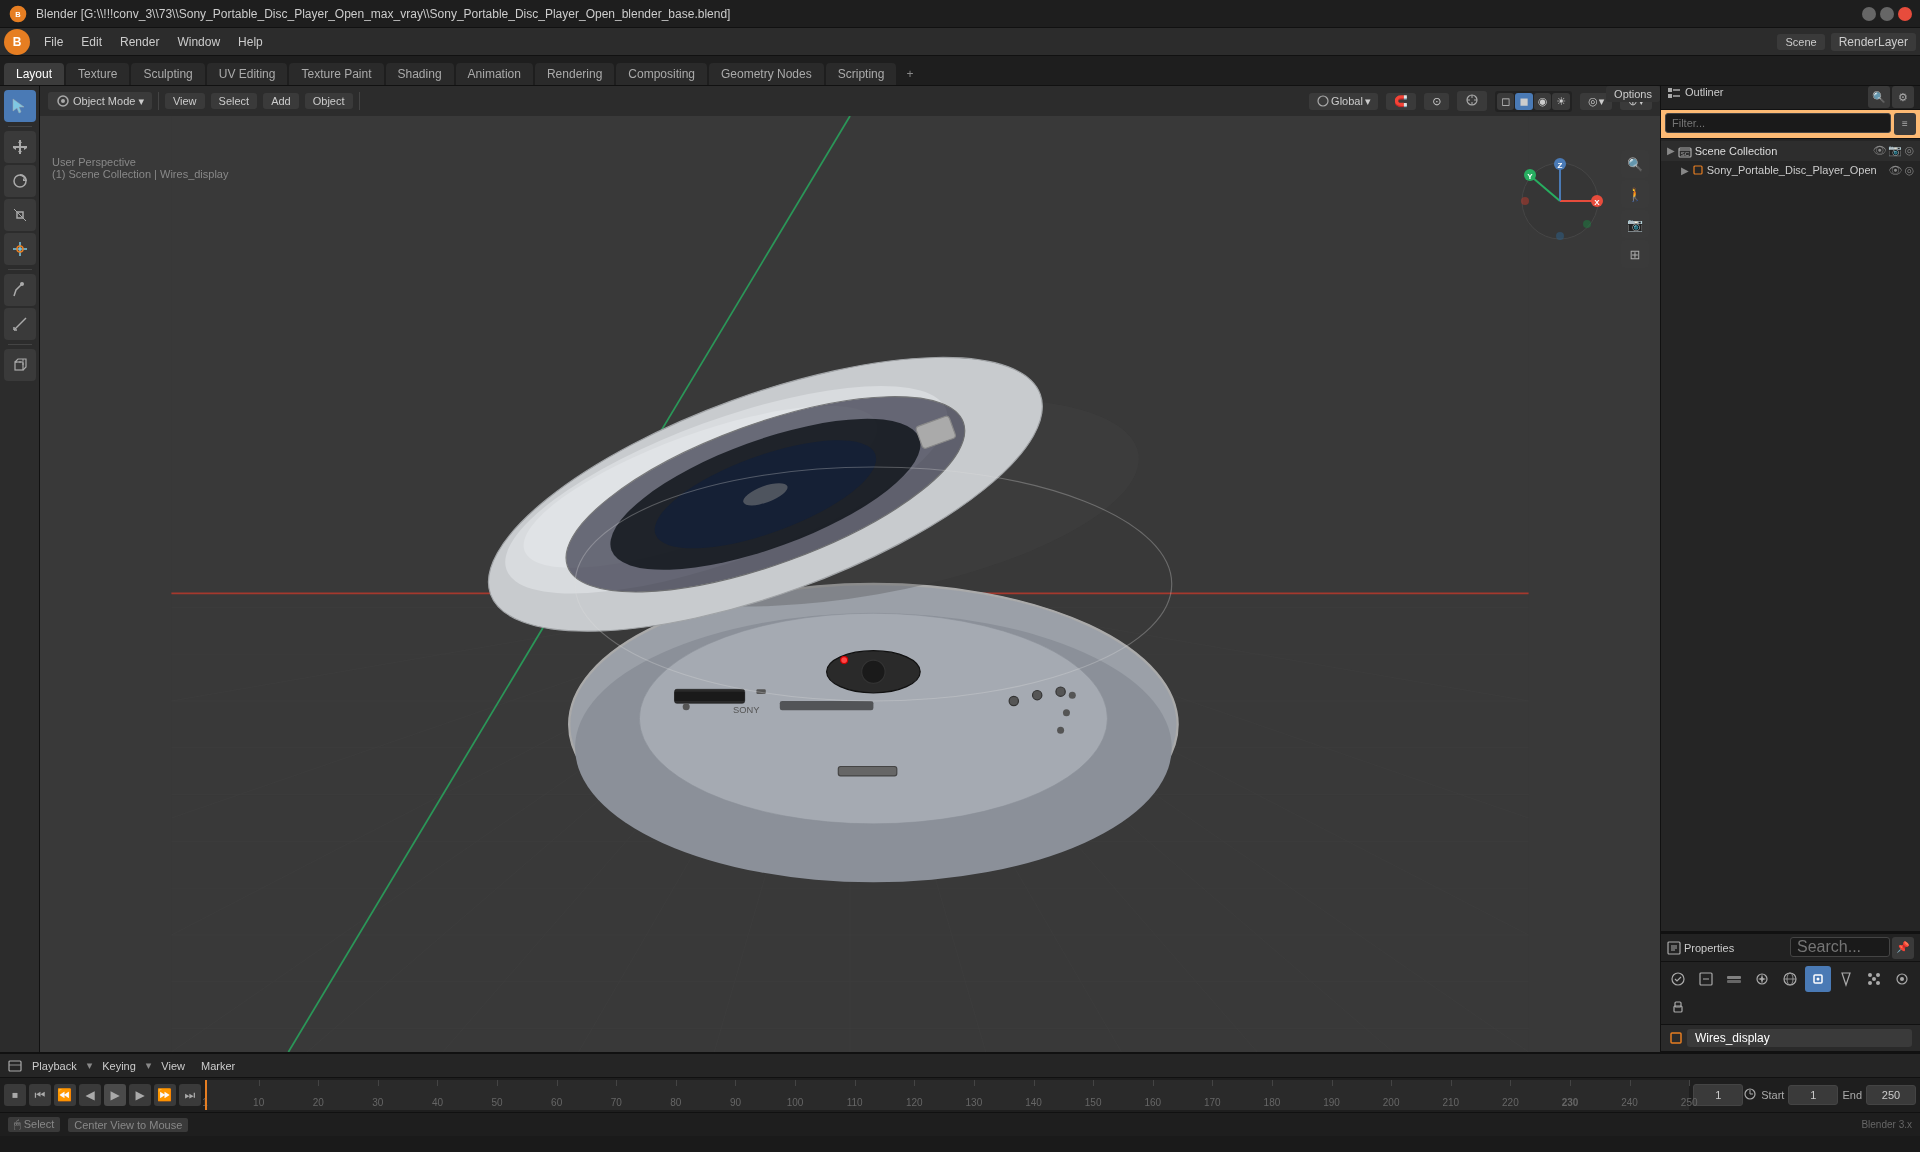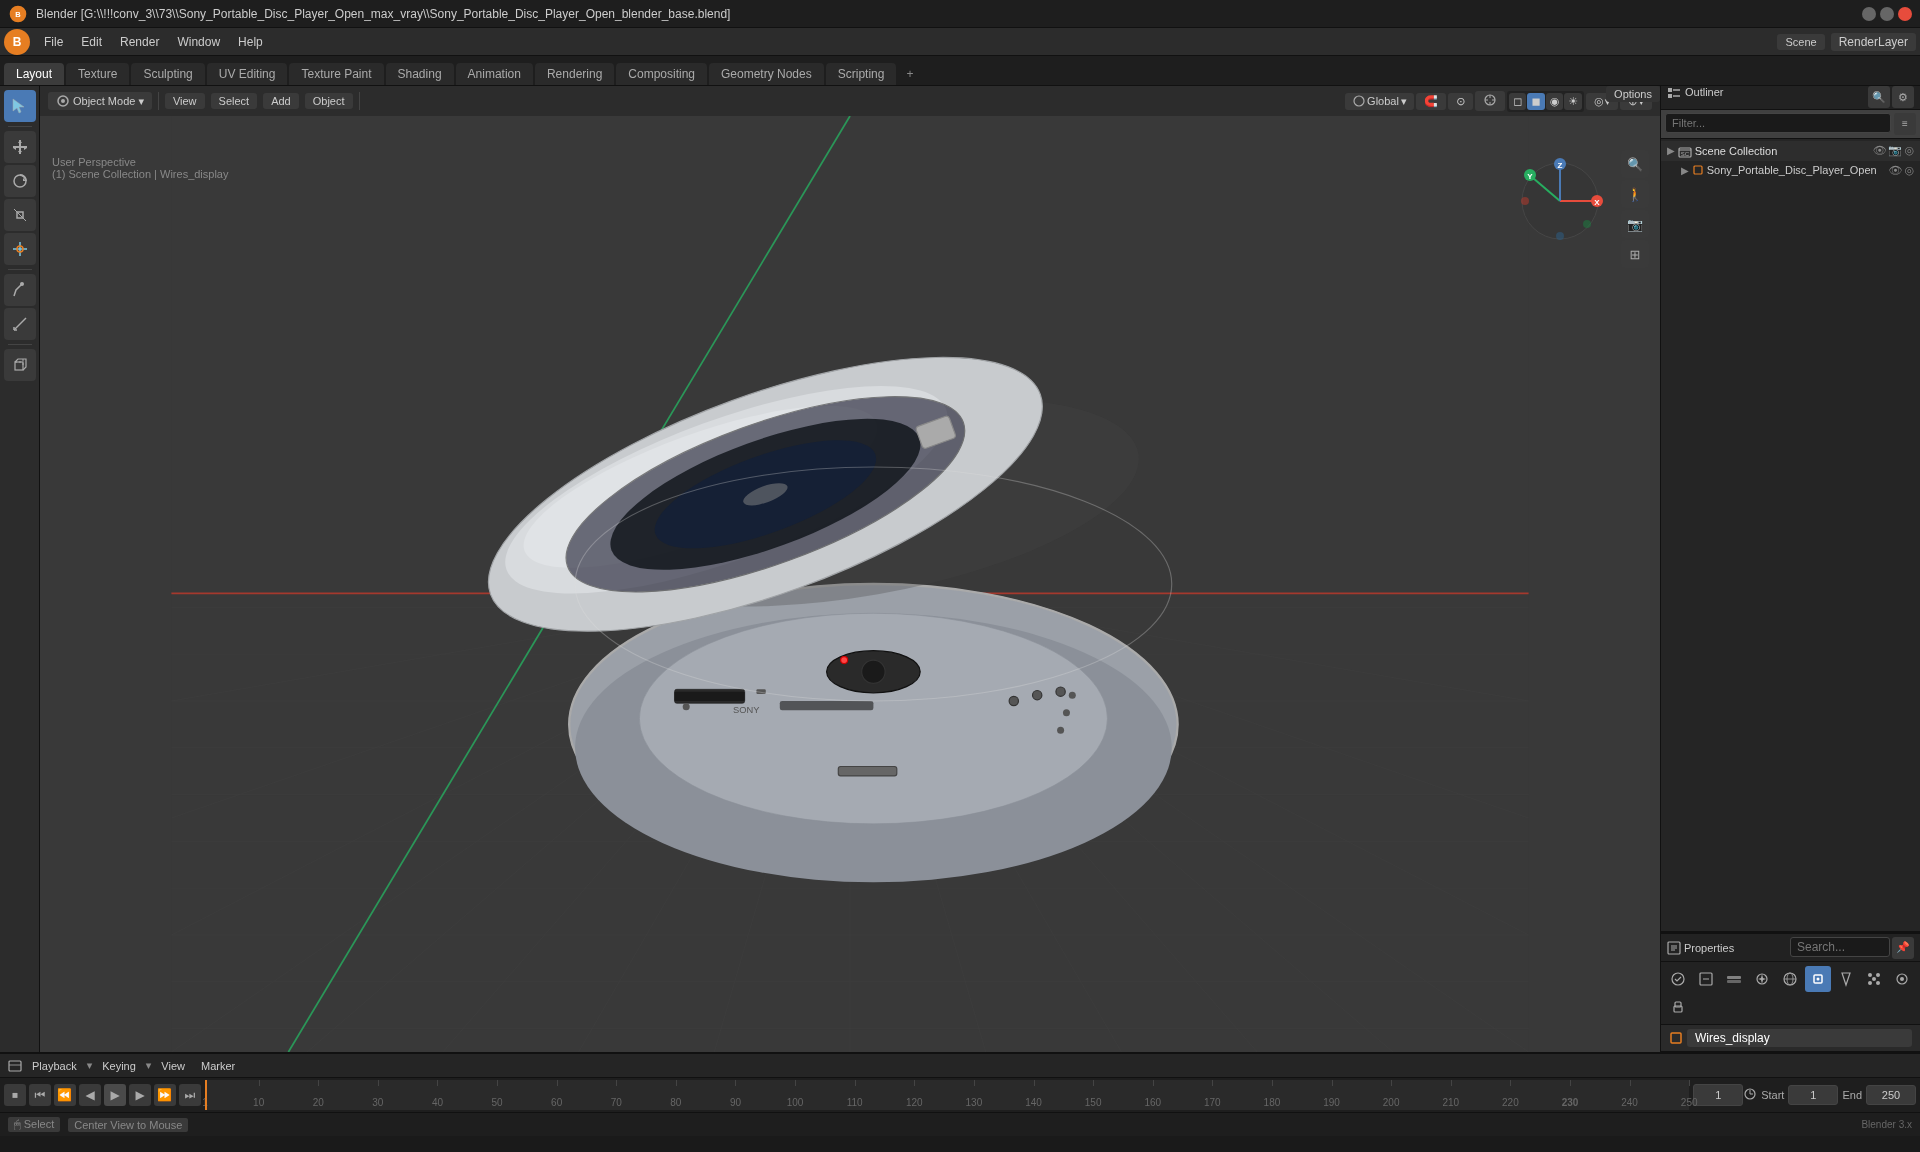--- a/index.html
+++ b/index.html
@@ -604,7 +604,7 @@
       <div class="header-btn">Object</div>
       <div class="header-separator"></div>
 
-      <div style="margin-left:auto;display:flex;align-items:center;gap:2px;">
+      <div style="margin-left:auto;display:flex;align-items:center;gap:8px;">
 
         <div class="header-btn" style="display:flex;align-items:center;gap:2px;">
           <svg width="12" height="12" viewBox="0 0 12 12">

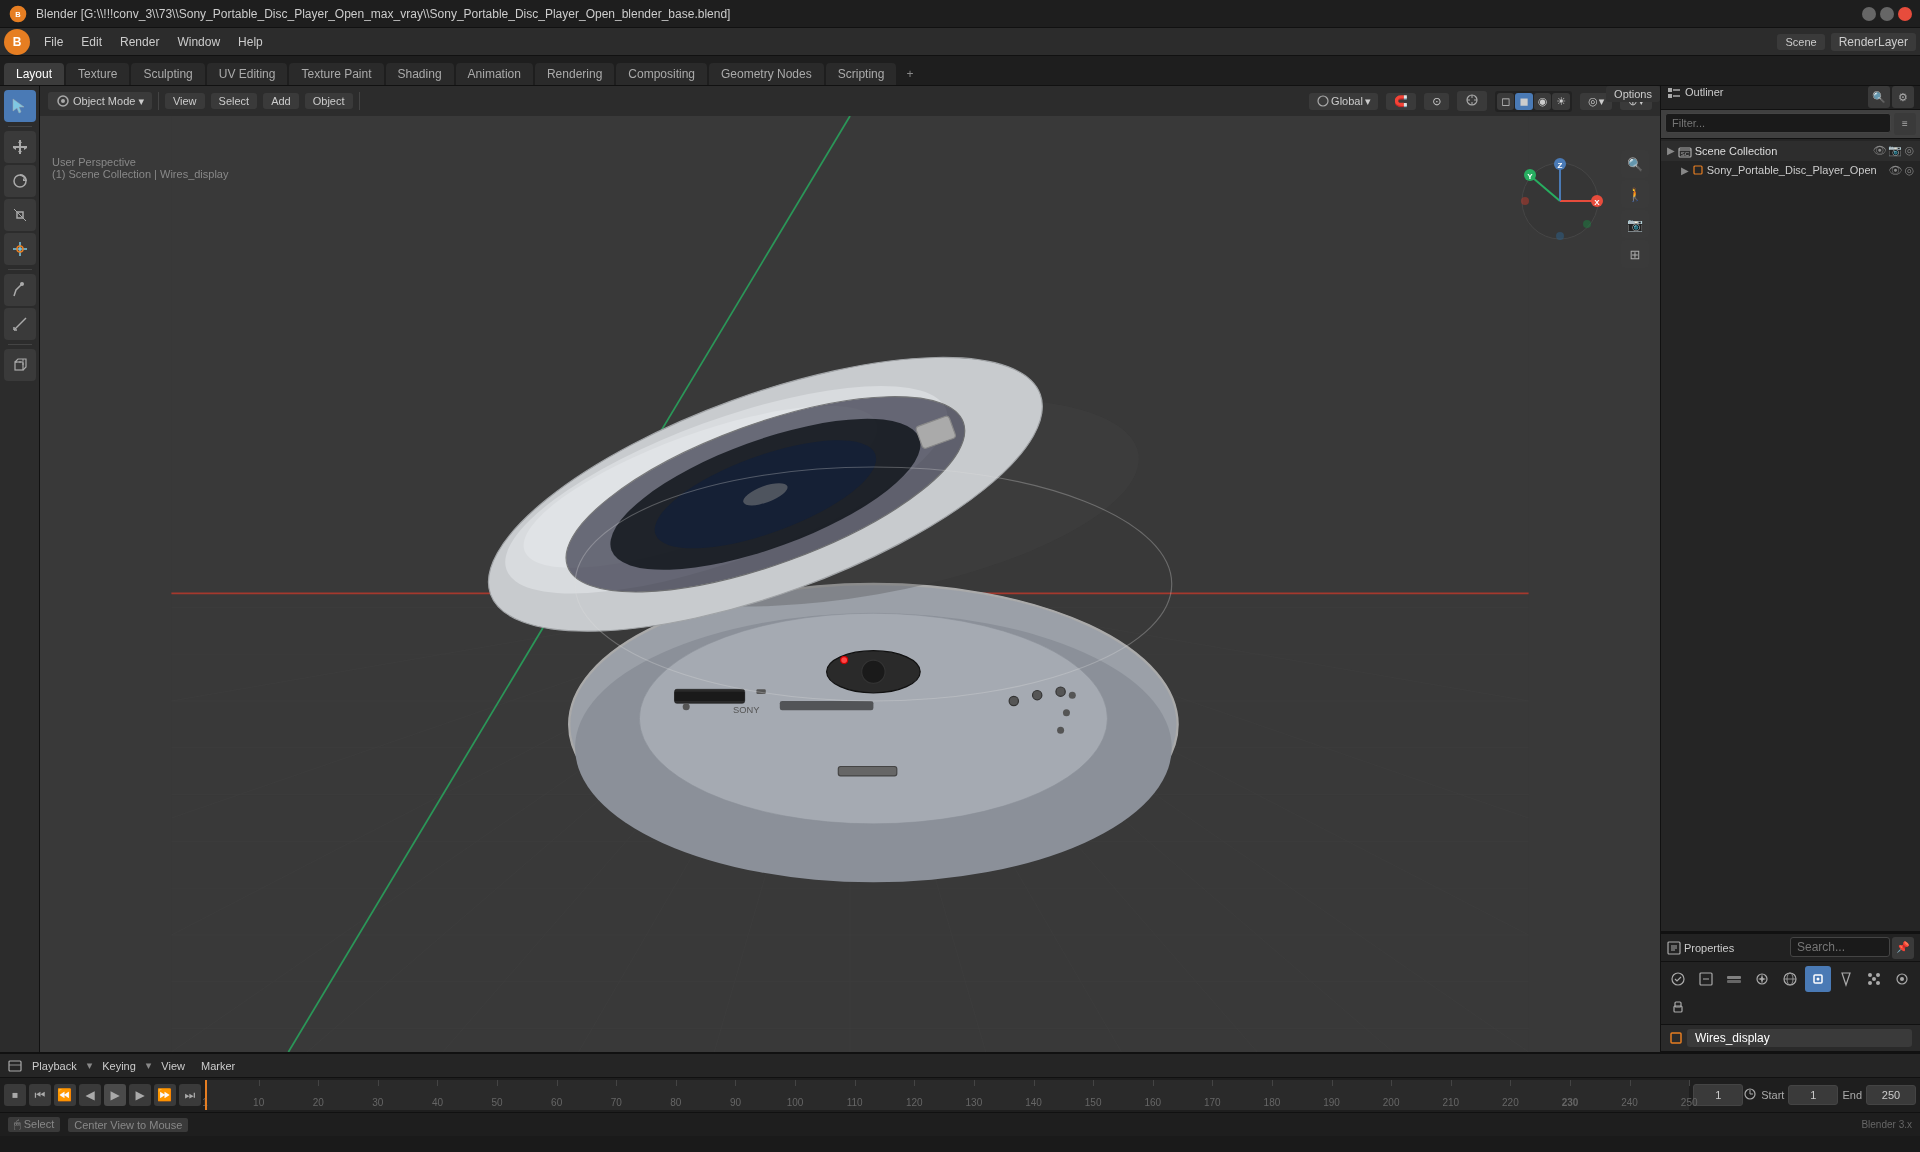--- a/index.html
+++ b/index.html
@@ -799,7 +799,7 @@
       </div>
     </div>
 
-    <div style="padding:3px 4px;background:#404040;border-bottom:1px solid #111;display:flex;gap:3px;">
+    <div style="padding:3px 4px;background:#fdba74;border-bottom:1px solid #111;display:flex;gap:3px;">
       <input type="text" style="flex: 1 1 0%; background: rgb(26, 26, 26); border: 1px solid rgb(68, 68, 68); border-radius: 3px; color: rgb(204, 204, 204); font-size: 11px; padding: 1px 6px; height: 20px;" placeholder="Filter...">
       <div class="panel-icon-btn" style="font-size:10px;">≡</div>
     </div>

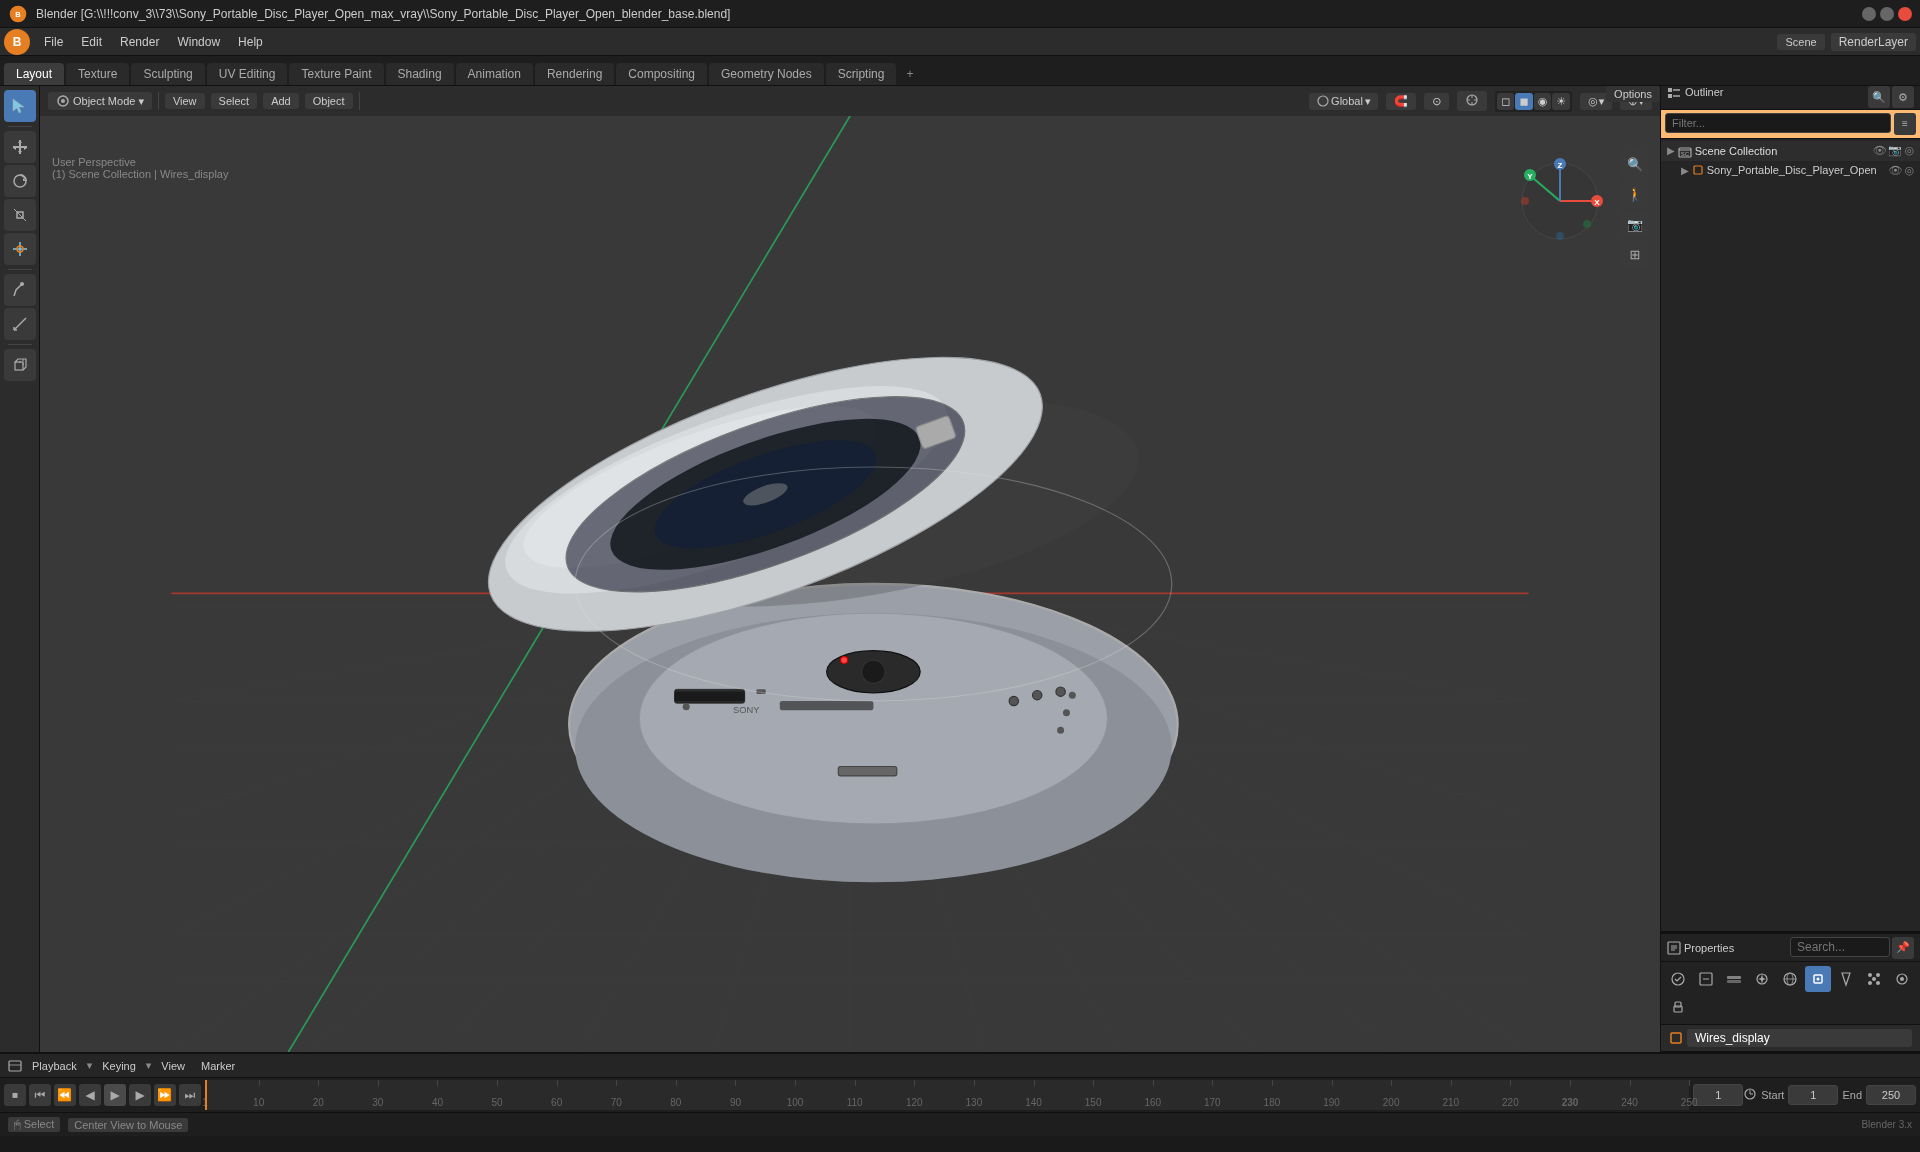--- a/index.html
+++ b/index.html
@@ -846,7 +846,7 @@
       </svg>
       <span style="font-size:11px;color:#ccc;">Properties</span>
       <div style="margin-left:auto;display:flex;gap:2px;">
-        <input type="text" style="width: 100px; background: rgb(26, 26, 26); border: 1px solid rgb(68, 68, 68); border-radius: 3px; color: rgb(204, 204, 204); font-size: 12px; padding: 1px 6px; height: 20px;" placeholder="Search...">
+        <input type="text" style="width: 100px; background: rgb(26, 26, 26); border: 1px solid rgb(68, 68, 68); border-radius: 3px; color: rgb(204, 204, 204); font-size: 16px; padding: 1px 6px; height: 20px;" placeholder="Search...">
         <div class="panel-icon-btn">📌</div>
       </div>
     </div>

